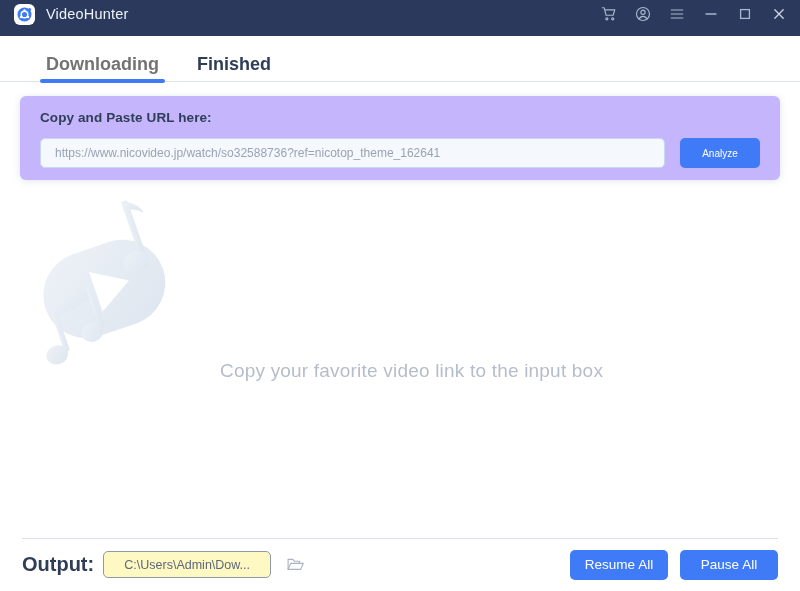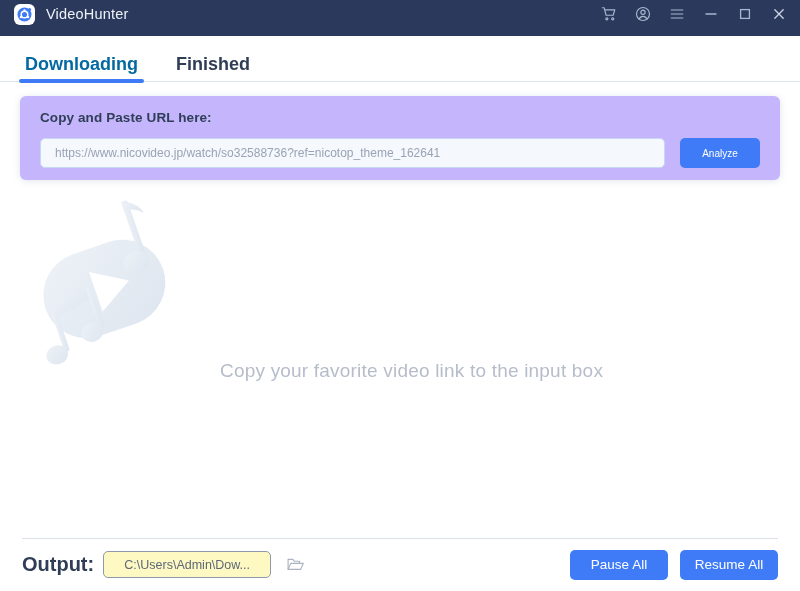--- a/index.html
+++ b/index.html
@@ -76,7 +76,7 @@
     cursor: pointer;
     line-height: 1;
   }
-  .tab.active { color: #0369a1; }
+  .tab.active { color: #737373; margin-left: 21px; }
   .tab.active:after {
     content: "";
     position: absolute;

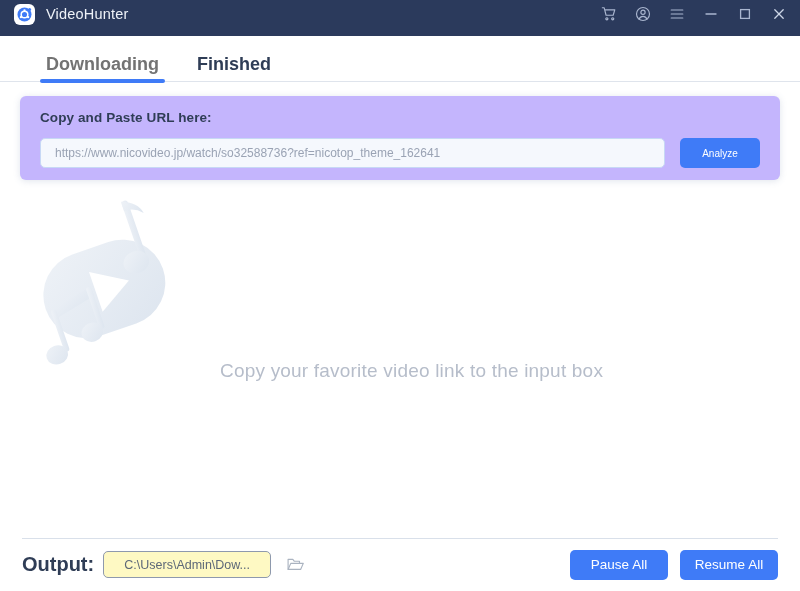--- a/index.html
+++ b/index.html
@@ -325,8 +325,8 @@
       </svg>
     </div>
     <div class="foot-spacer"></div>
+    <button class="foot-btn">Resume All</button>
     <button class="foot-btn">Pause All</button>
-    <button class="foot-btn">Resume All</button>
   </div>
 
 </div>

